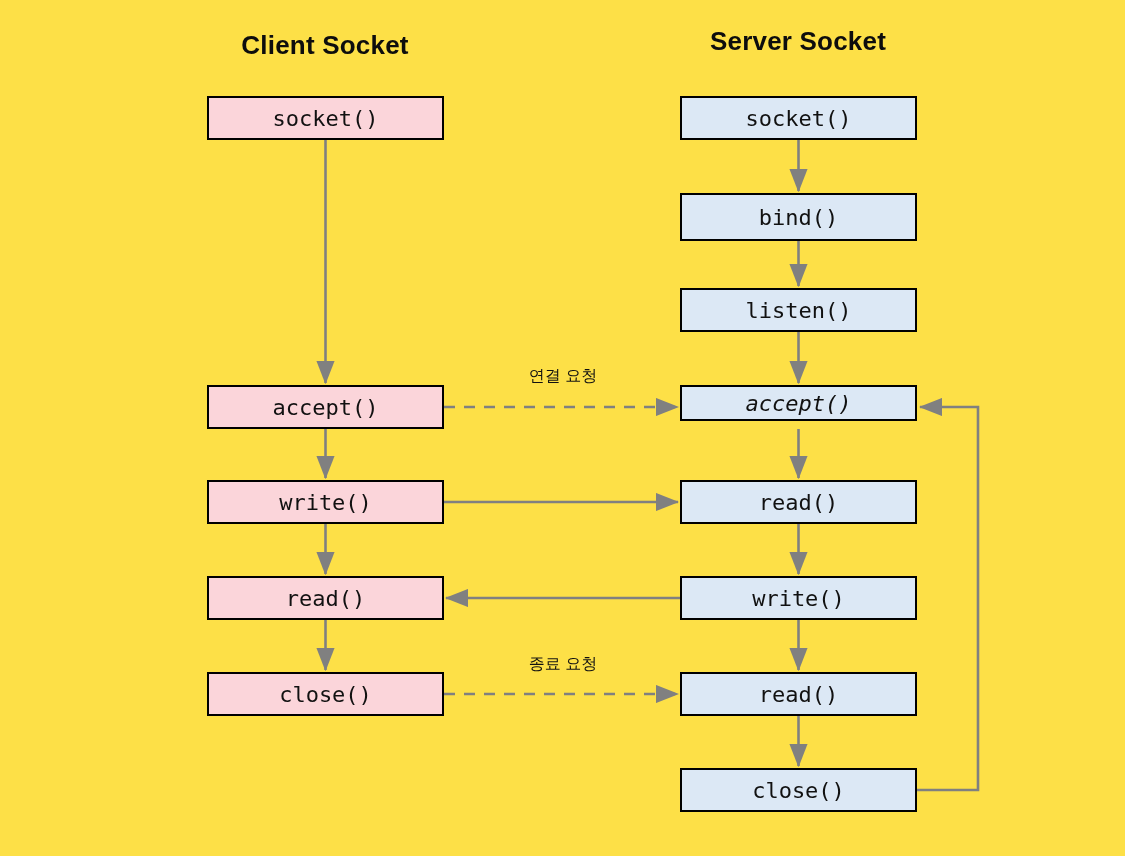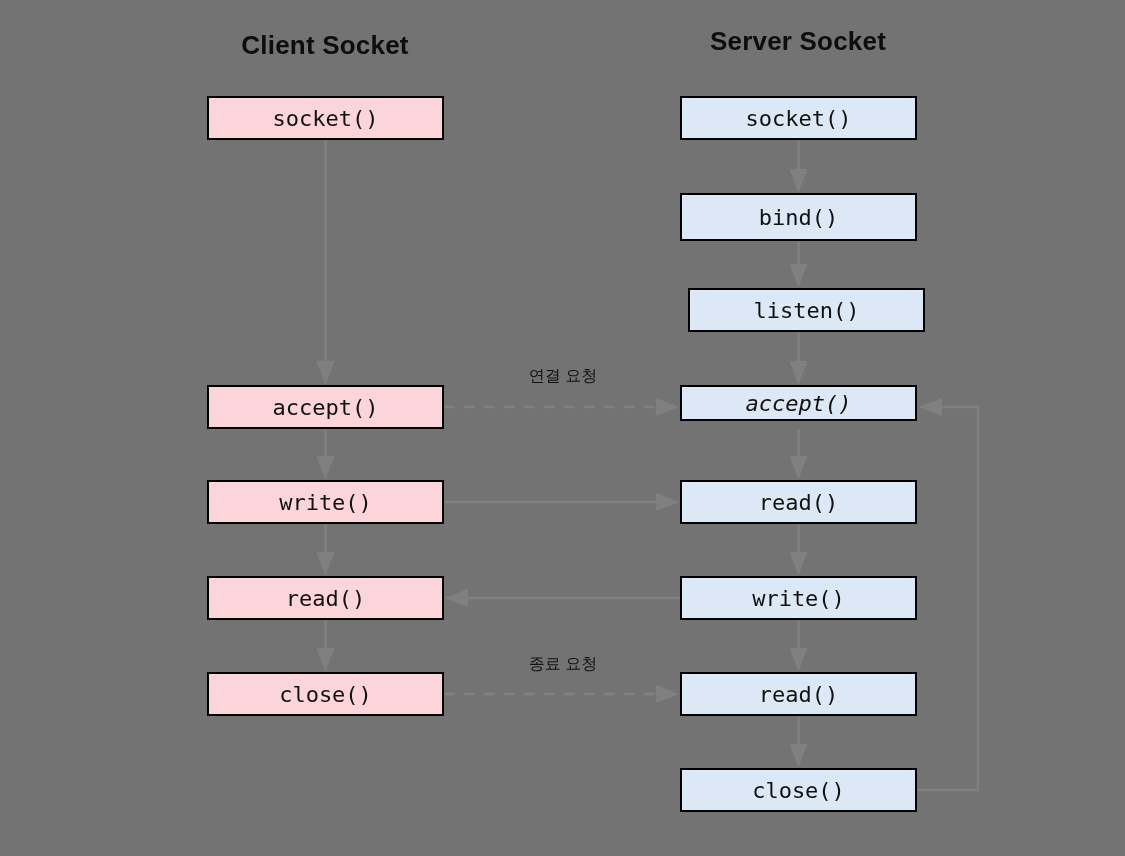--- a/index.html
+++ b/index.html
@@ -15,7 +15,7 @@
     position: relative;
     width: 1125px;
     height: 856px;
-    background: #737373;
+    background: #fde047;
     overflow: hidden;
   }
   .col-title {

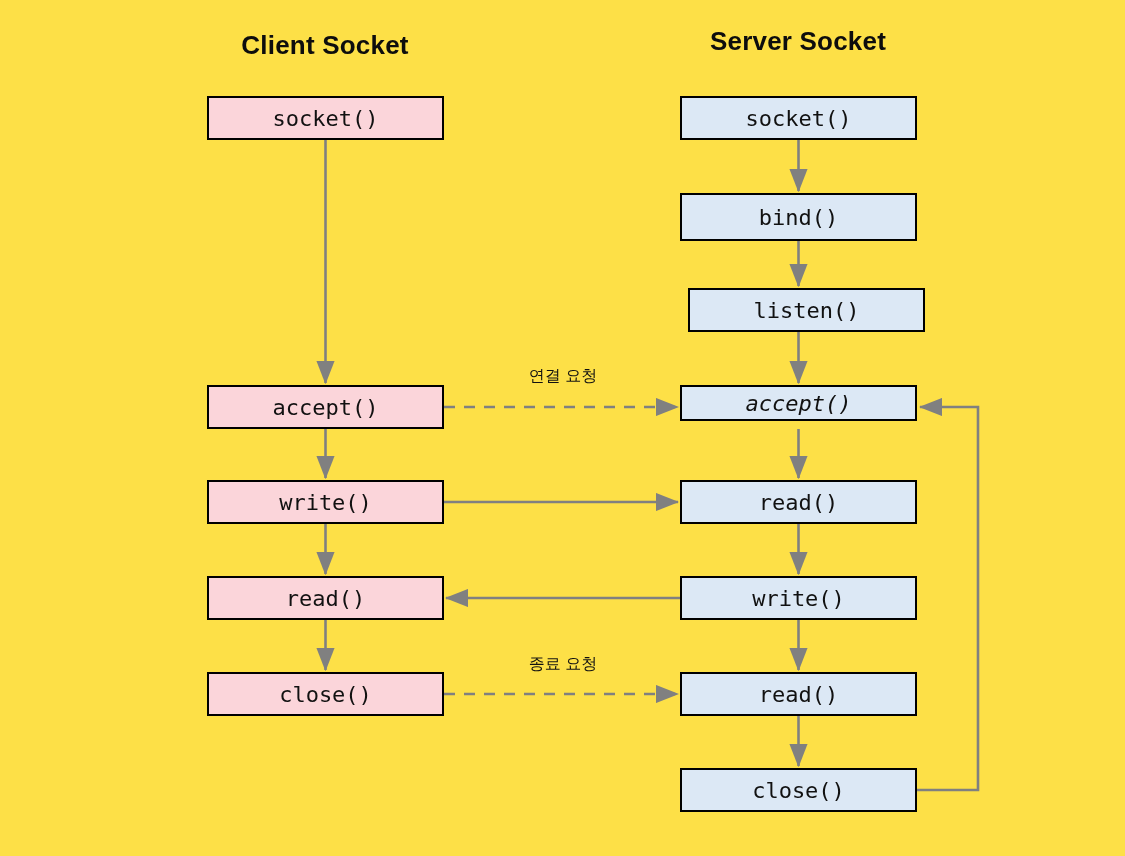--- a/index.html
+++ b/index.html
@@ -117,7 +117,7 @@
 
   <div class="node server" style="left:680px; top:96px; width:237px; height:44px;">socket()</div>
   <div class="node server" style="left:680px; top:193px; width:237px; height:48px;">bind()</div>
-  <div class="node server" style="left:680px; top:288px; width:237px; height:44px;margin-left:8px;">listen()</div>
+  <div class="node server" style="left:680px; top:288px; width:237px; height:44px;">listen()</div>
   <div class="node server" style="left:680px; top:385px; width:237px; height:36px;font-style:italic;">accept()</div>
   <div class="node server" style="left:680px; top:480px; width:237px; height:44px;">read()</div>
   <div class="node server" style="left:680px; top:576px; width:237px; height:44px;">write()</div>

